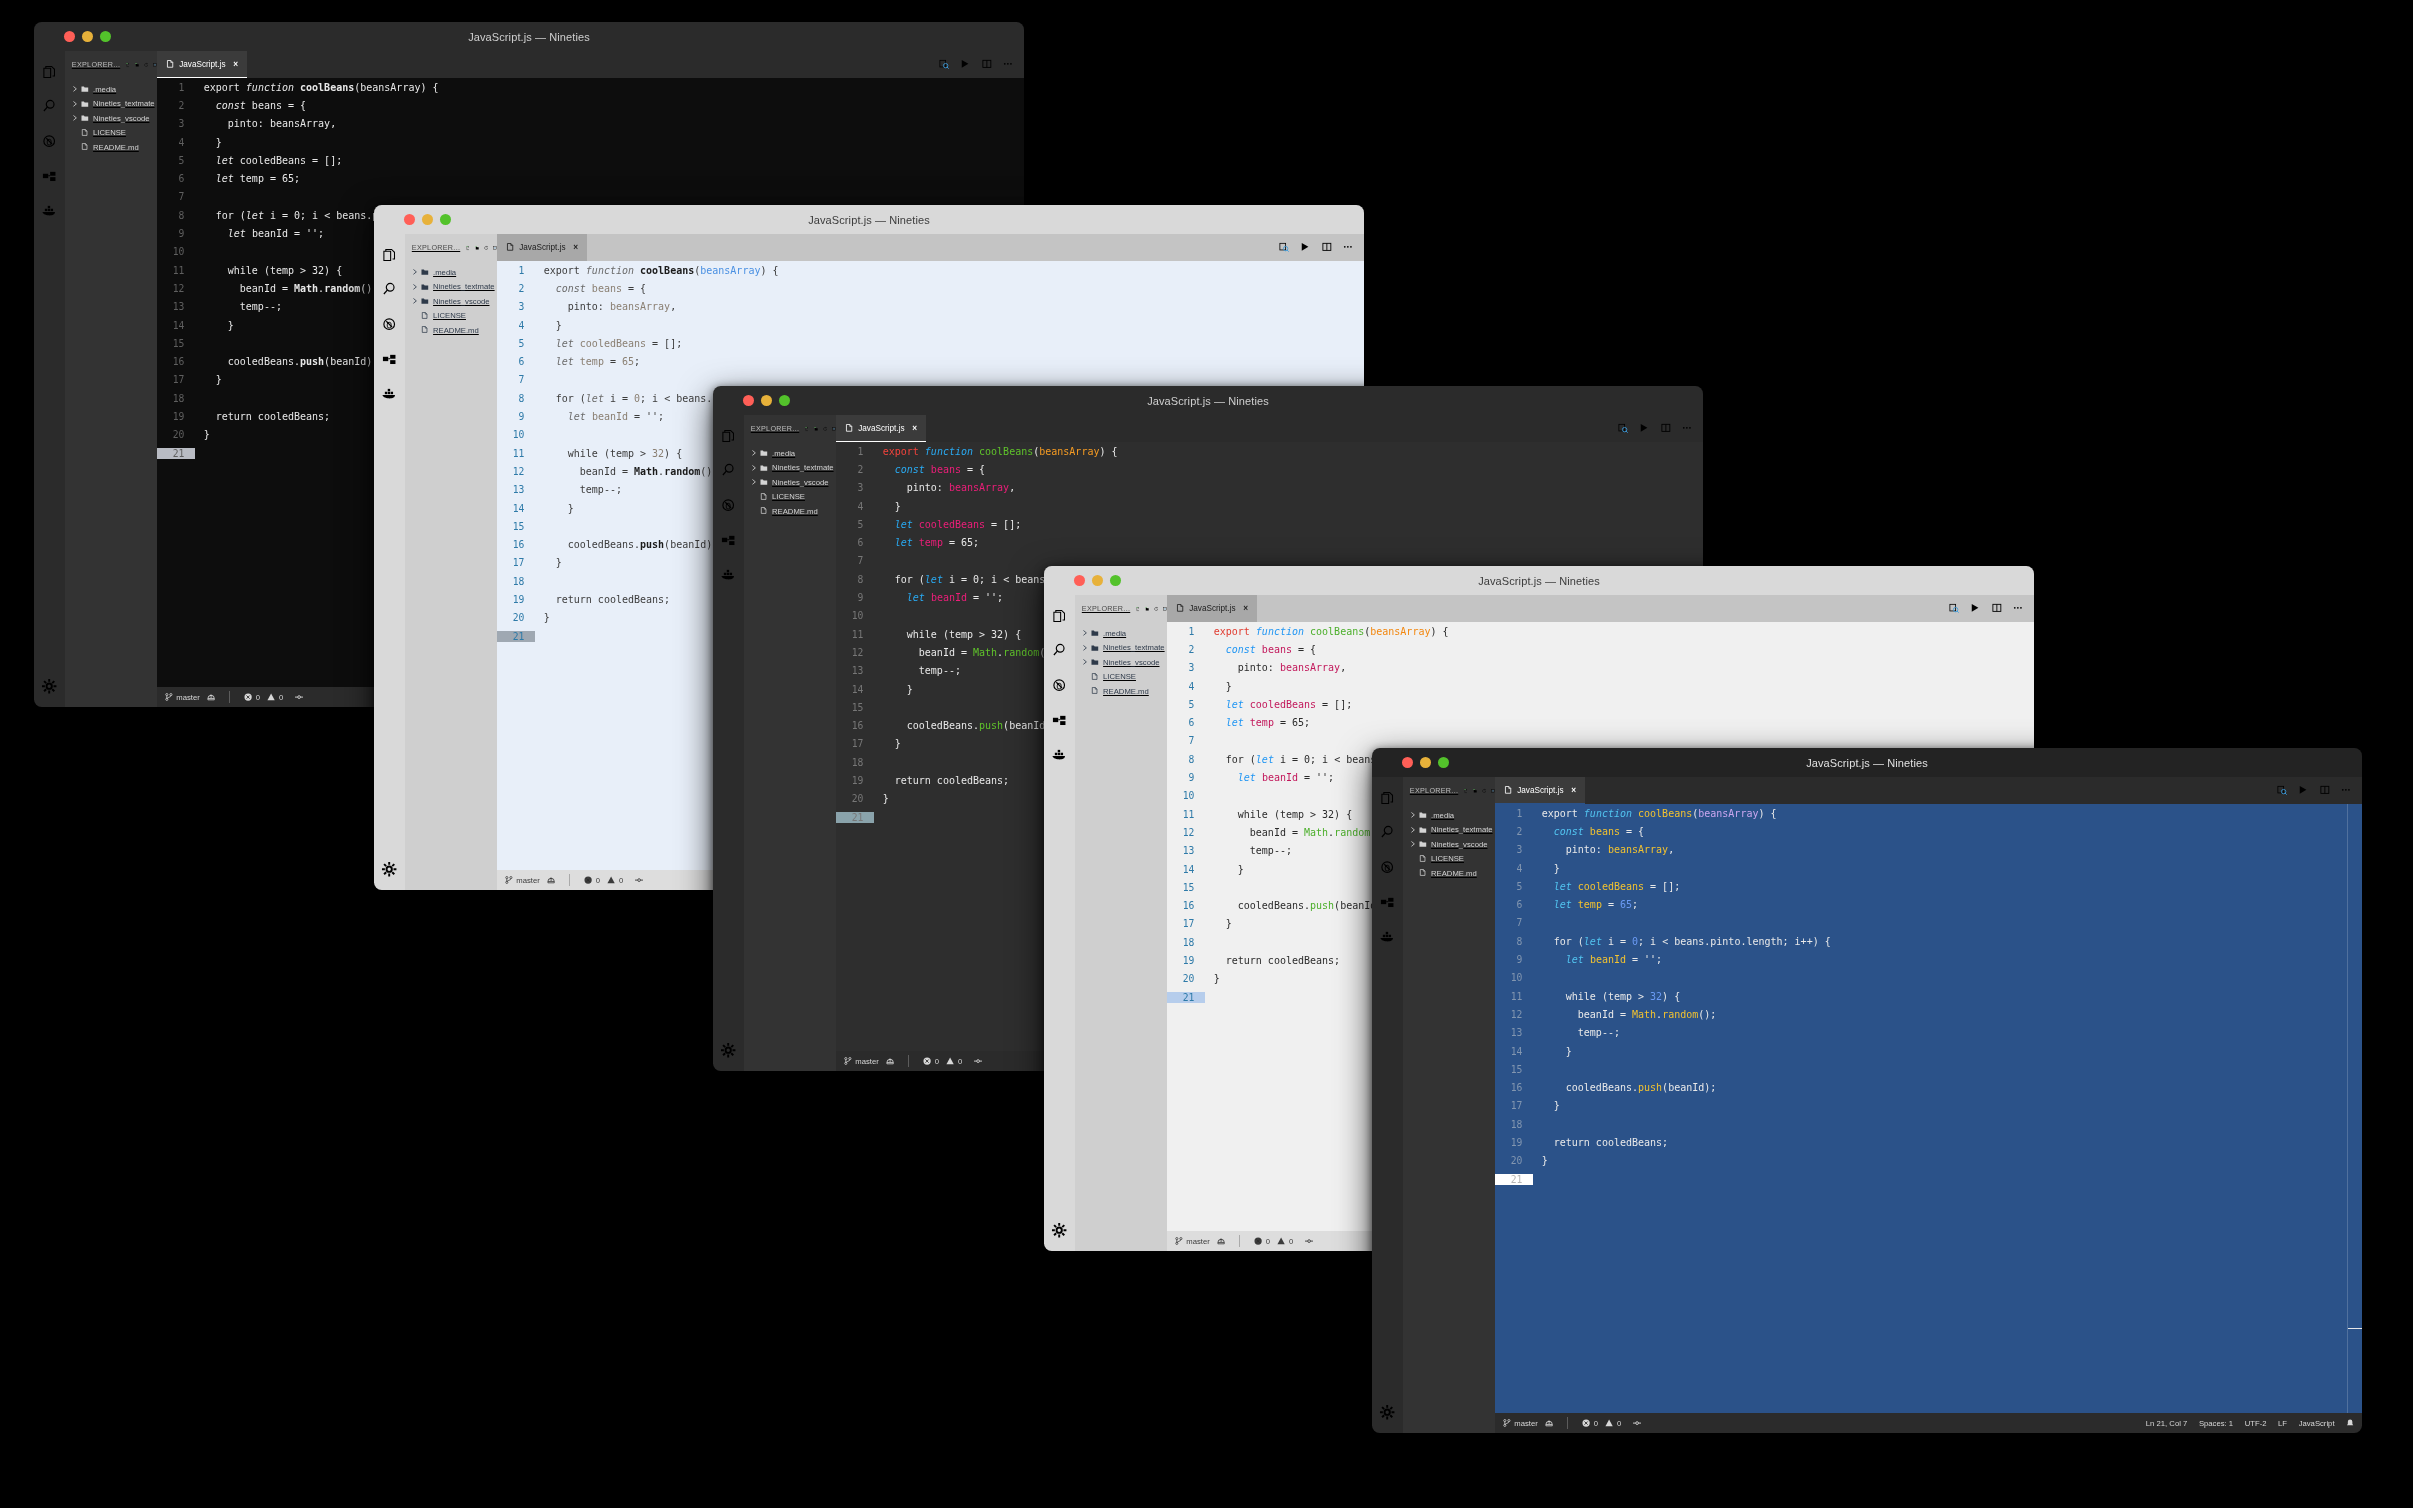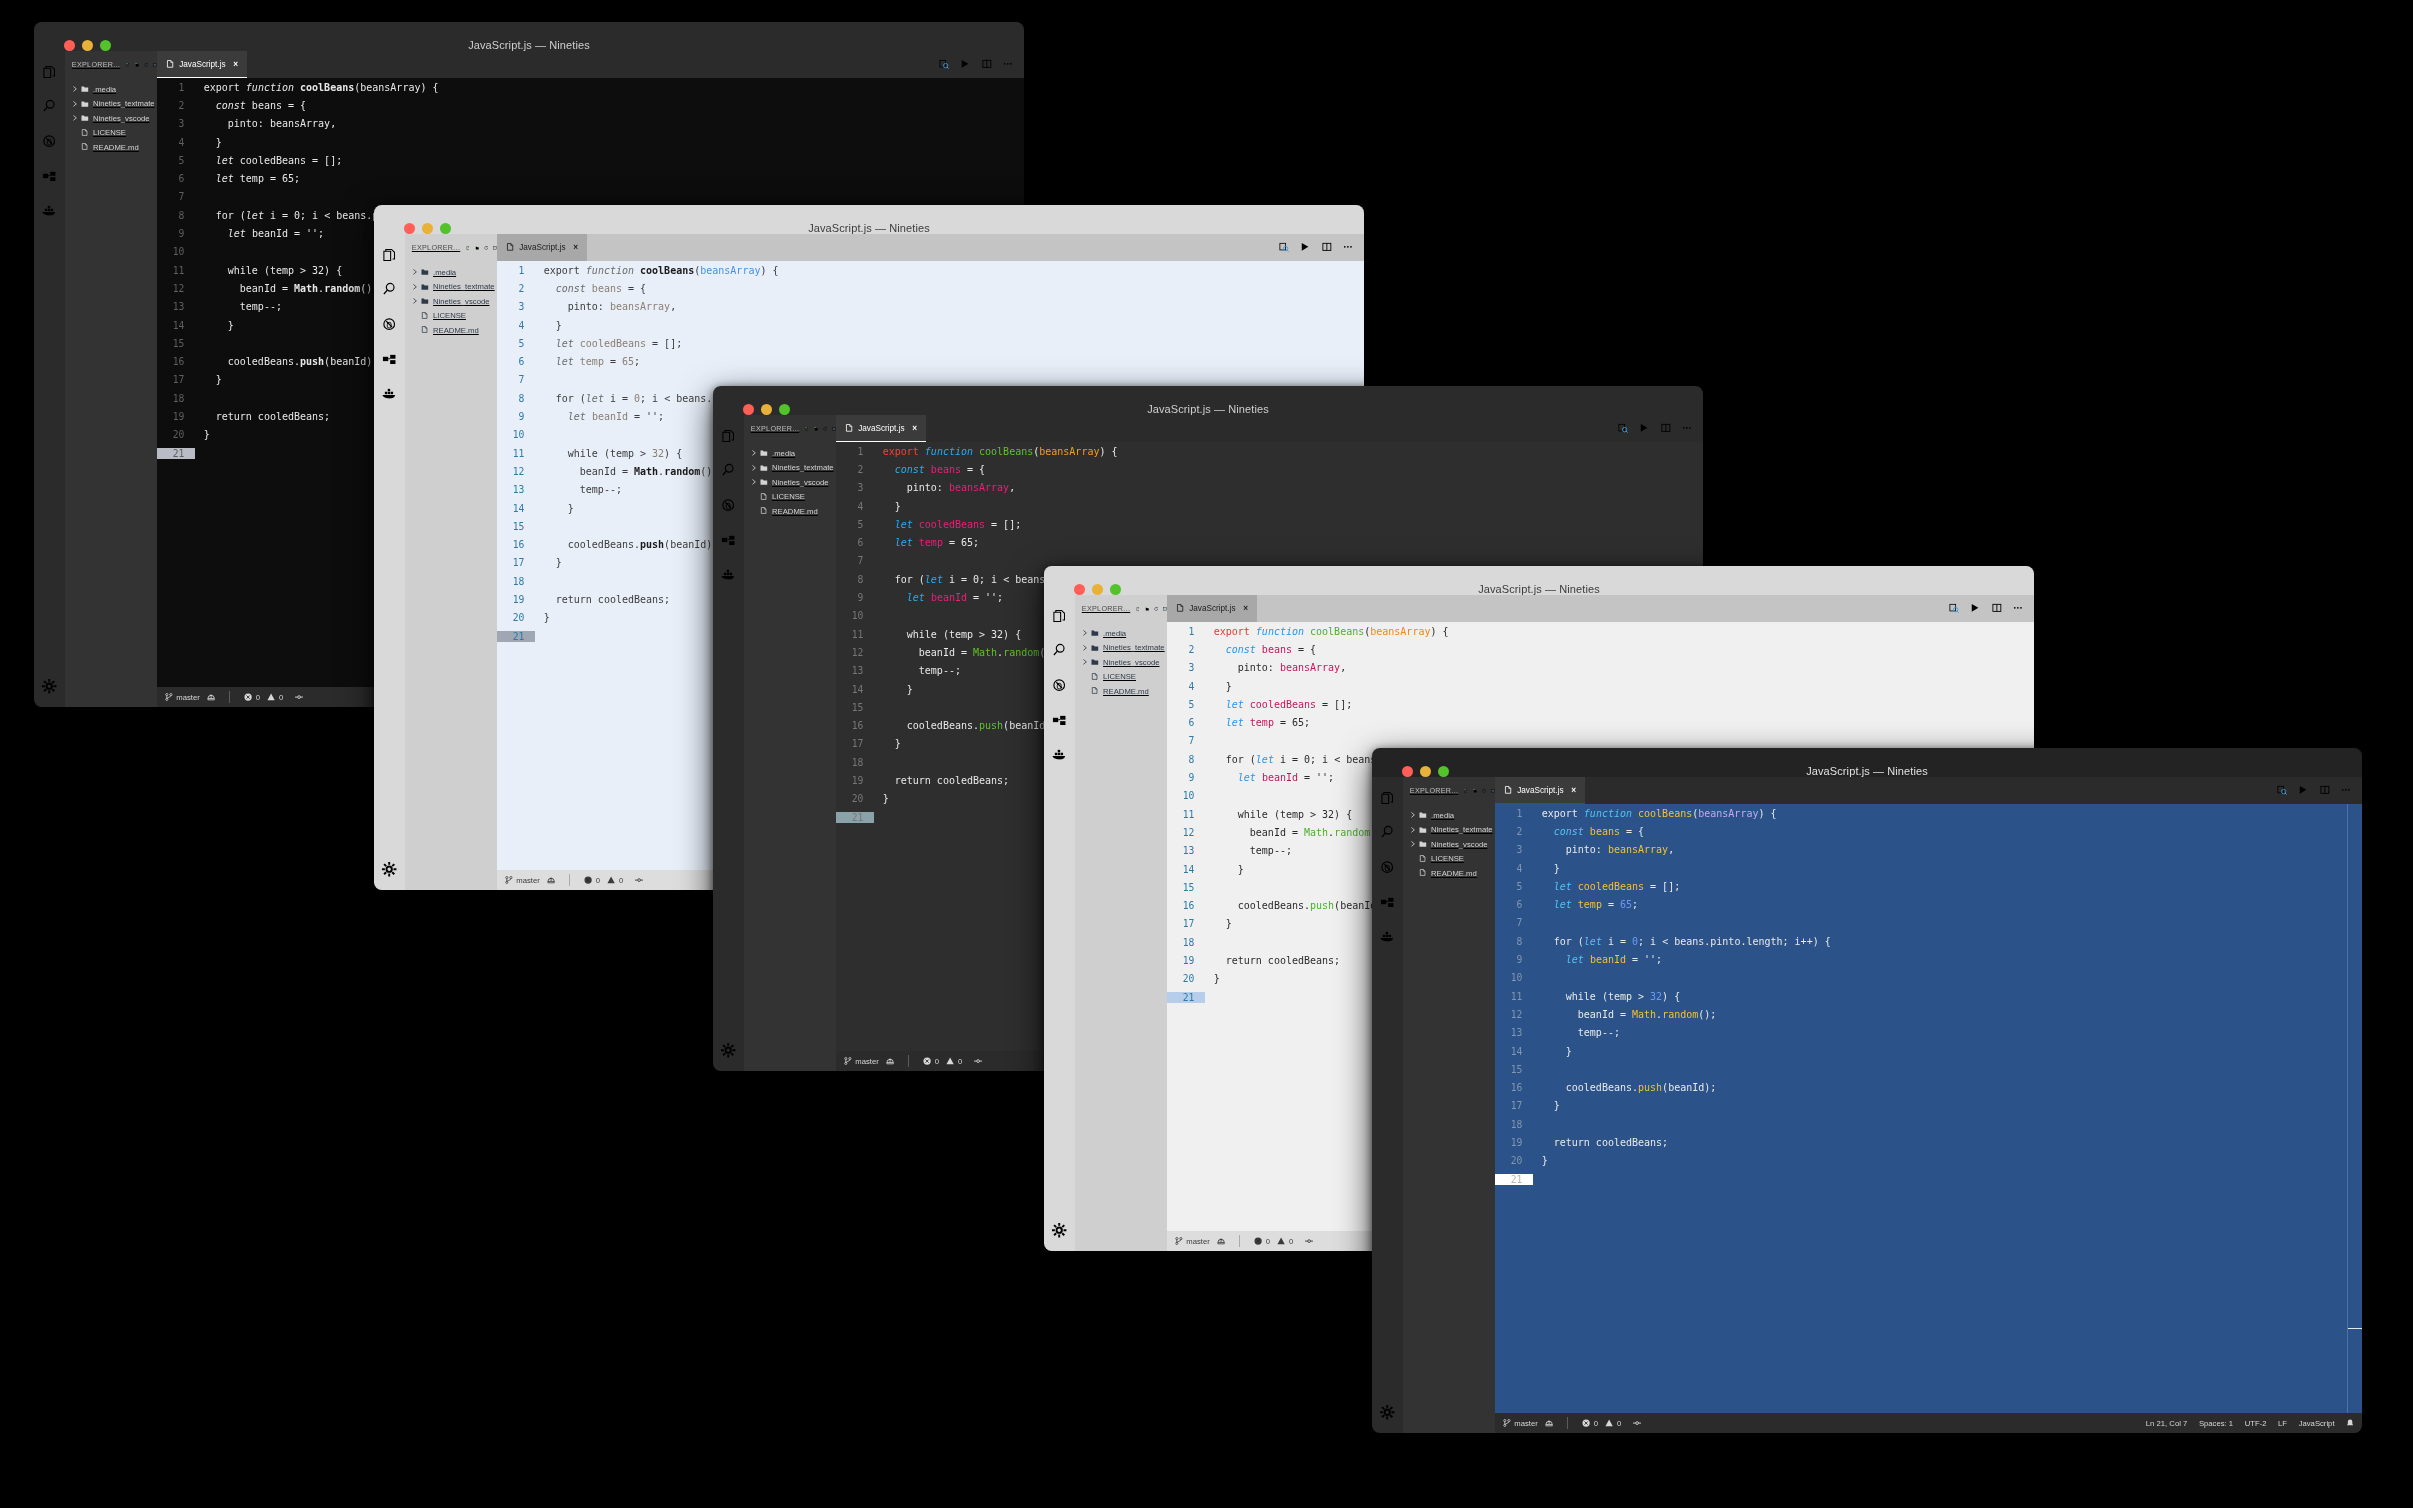--- a/index.html
+++ b/index.html
@@ -10,7 +10,7 @@
   .win{position:absolute;border-radius:7.7px;overflow:hidden;
        box-shadow:0 12.6px 34px rgba(0,0,0,.75), 0 2.9px 9.7px rgba(0,0,0,.6);
        display:flex;flex-direction:column;}
-  .titlebar{height:29px;flex:0 0 29px;display:flex;align-items:flex-end;
+  .titlebar{height:29px;flex:0 0 29px;display:flex;align-items:center;
             position:relative;padding-left:30px;}
   .lights{display:flex;gap:6.8px;align-items:center;}
   .light{width:11px;height:11px;border-radius:50%;}

